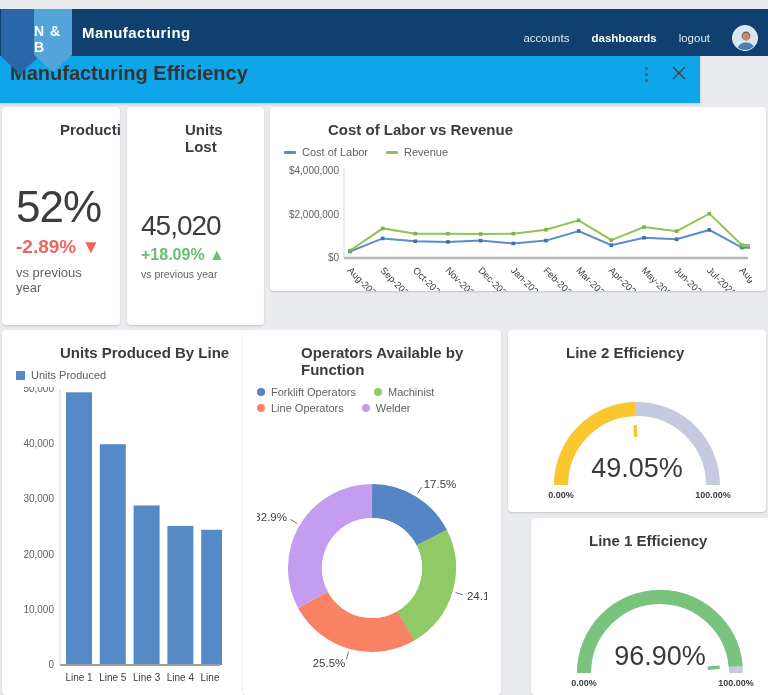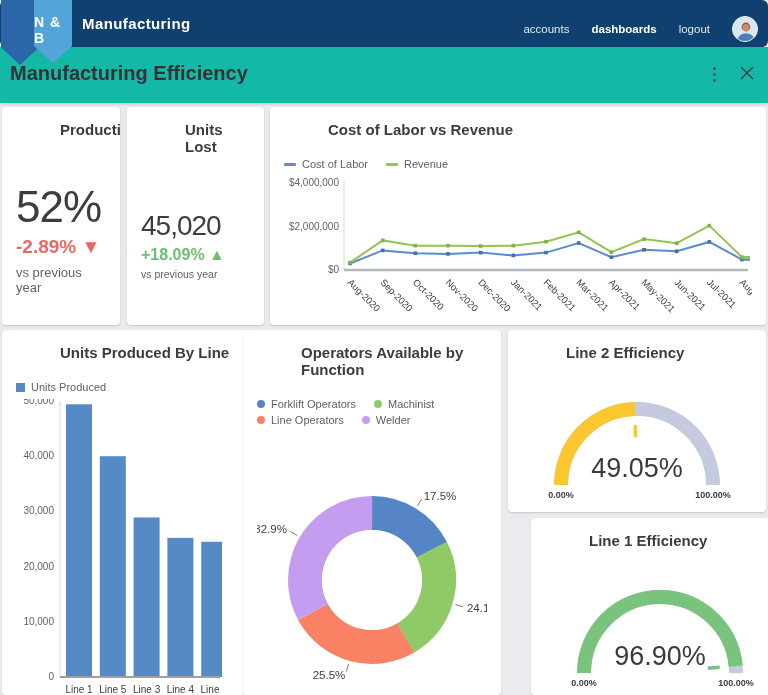--- a/index.html
+++ b/index.html
@@ -7,7 +7,7 @@
   body { font-family:"Liberation Sans", sans-serif; background:#e9ebee; position:relative; }
 
   
-  .navbar { position:absolute; left:0; top:0; width:768px; height:47px; background:#0f4070; z-index:5;border-radius:6px; }
+  .navbar { position:absolute; left:0; top:9px; width:768px; height:47px; background:#0f4070; z-index:5; }
   .ribbon { position:absolute; clip-path:polygon(0 0,100% 0,100% 73%,50% 100%,0 73%); }
   .ribbon-back { left:1px; top:0; width:38px; height:65px; background:#2b67a8; z-index:6; }
   .ribbon-front { left:34px; top:0; width:38px; height:63px; background:#54a4da; z-index:7;

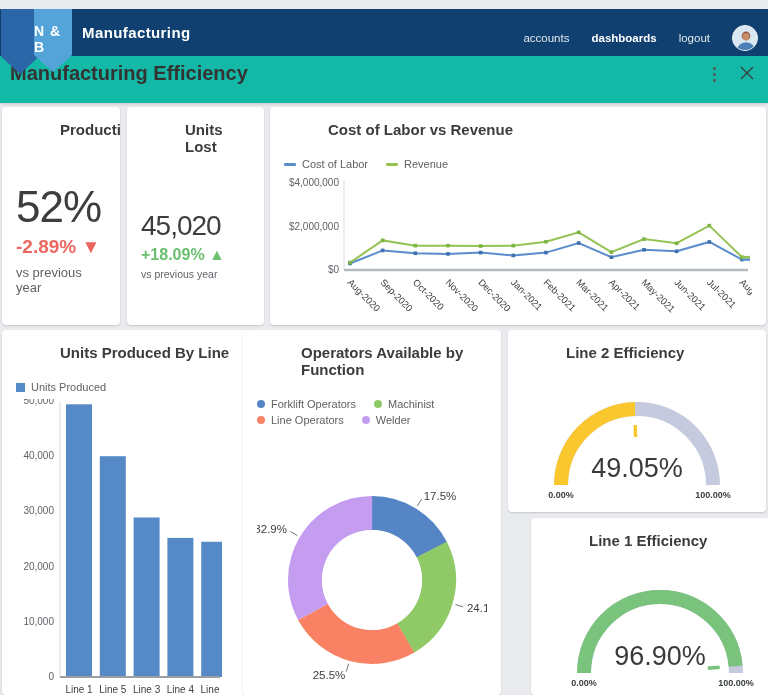--- a/index.html
+++ b/index.html
@@ -22,7 +22,7 @@
             border:1px solid #f0f4f8; cursor:pointer; }
 
   
-  .header-band { position:absolute; left:0; top:47px; width:768px; height:56px; background:#14b8a6;
+  .header-band { position:absolute; left:0; top:47px; width:700px; height:56px; background:#0ea5e9;
                  box-shadow:0 1px 3px rgba(0,0,0,.18); z-index:4; }
   .page-title { position:absolute; left:10px; top:15px; font-size:20px; font-weight:bold; color:#333; }
   .header-icons { position:absolute; right:14px; top:18px; display:flex; align-items:center; gap:20px; }

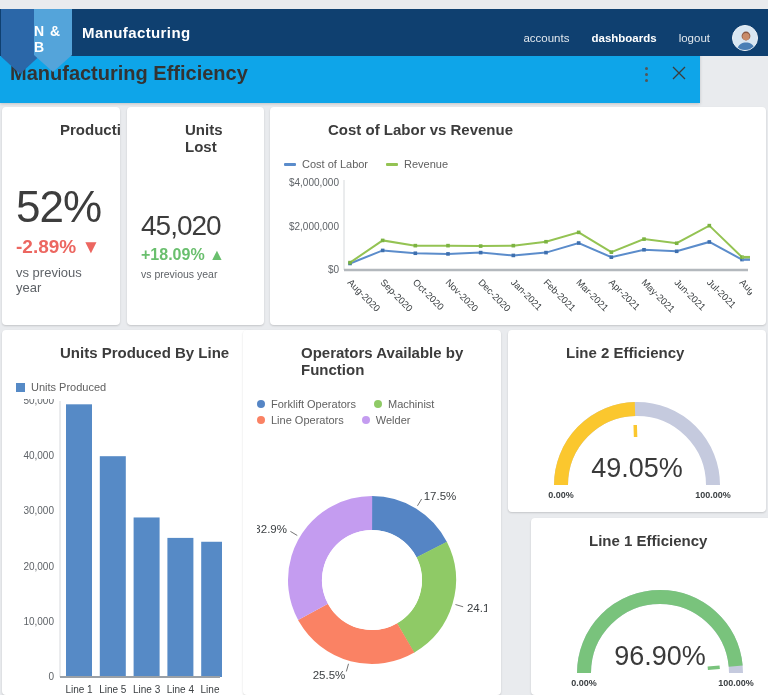--- a/index.html
+++ b/index.html
@@ -36,7 +36,7 @@
 
   #card-kpi1 { left:2px; top:107px; width:118px; height:218px; }
   #card-kpi2 { left:127px; top:107px; width:137px; height:218px; }
-  #card-line { left:270px; top:107px; width:496px; height:218px; }
+  #card-line { left:270px; top:107px; width:496px; height:184px; }
   #card-bar  { left:2px;  top:330px; width:253px; height:365px; }
   #card-donut{ left:243px; top:330px; width:258px; height:365px; }
   #card-g2   { left:508px; top:330px; width:258px; height:182px; }

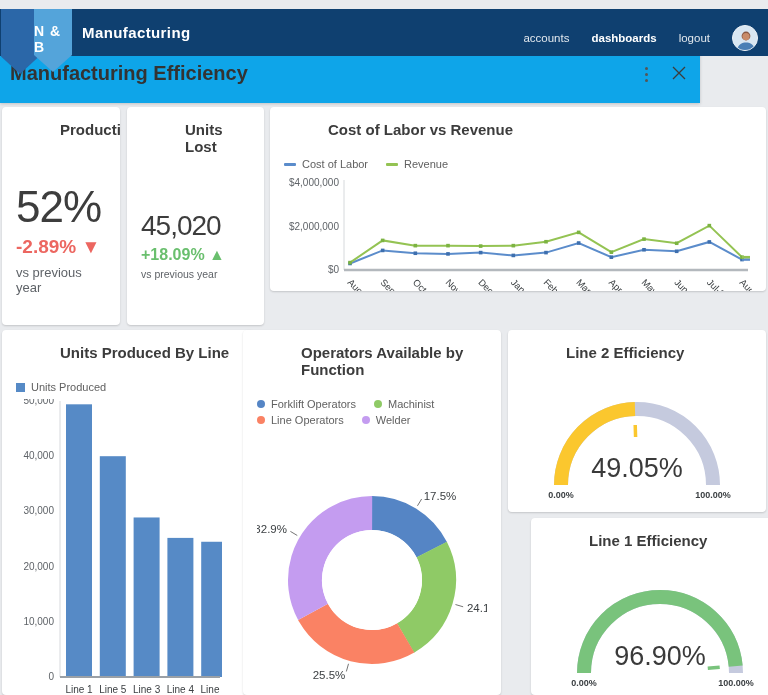--- a/index.html
+++ b/index.html
@@ -53,7 +53,7 @@
   #card-kpi1 .kpi-compare { font-size:13px; margin-top:7px; }
   #card-kpi2 .kpi-compare { font-size:10.5px; margin-top:4px; }
 
-  .legend { display:flex; flex-wrap:wrap; column-gap:18px; row-gap:4px; margin-top:20px; }
+  .legend { display:flex; flex-wrap:wrap; column-gap:18px; row-gap:4px; margin-top:8px; }
   .legend-item { display:flex; align-items:center; gap:6px; font-size:11px; color:#616161; }
   .swatch-dash { width:12px; height:3px; border-radius:1px; }
   .swatch-dot { width:8px; height:8px; border-radius:50%; }

